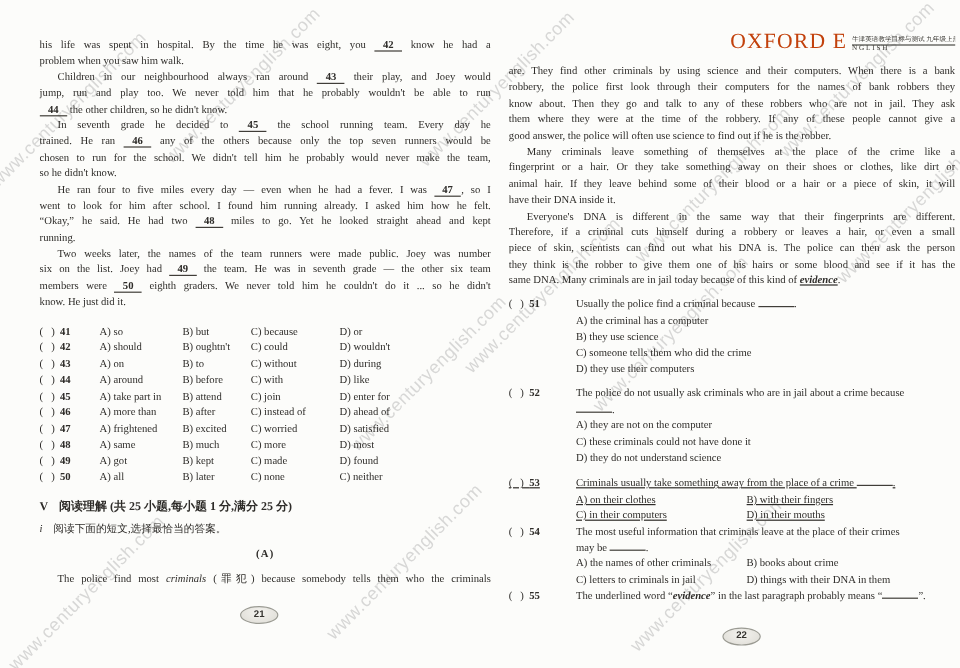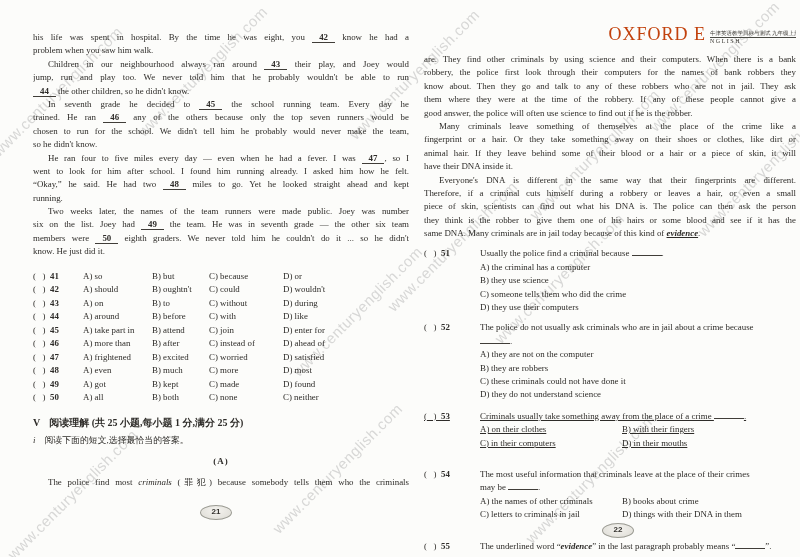--- a/index.html
+++ b/index.html
@@ -158,7 +158,7 @@
       </div>
       <div class="orow">
         <span class="om">(&nbsp;&nbsp;&nbsp;)&nbsp;&nbsp;<b>48</b></span>
-        <span>A) even</span>
+        <span>A) same</span>
         <span>B) much</span>
         <span>C) more</span>
         <span>D) most</span>

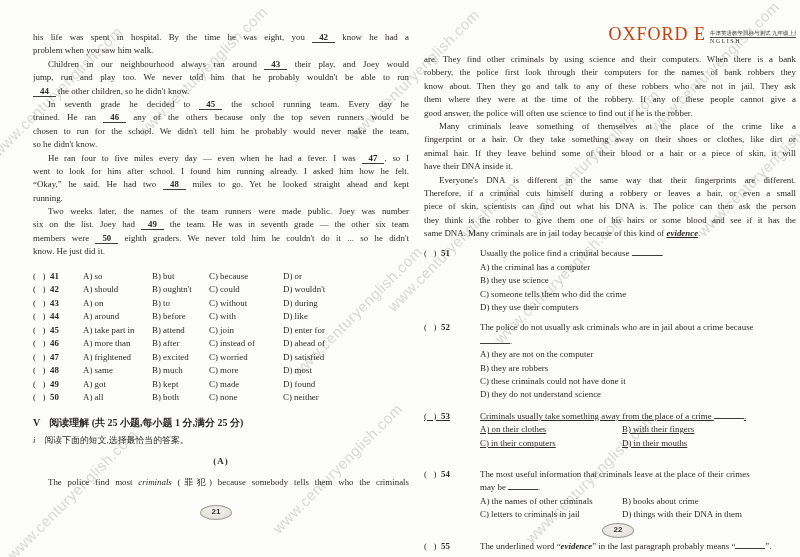--- a/index.html
+++ b/index.html
@@ -230,7 +230,6 @@
           <div class="qline">The police do not usually ask criminals who are in jail about a crime because</div>
           <div class="qline"><span class="qblank"></span>.</div>
           <div class="opt">A) they are not on the computer</div>
-          <div class="opt">B) they are robbers</div>
           <div class="opt">C) these criminals could not have done it</div>
           <div class="opt">D) they do not understand science</div>
         </div>

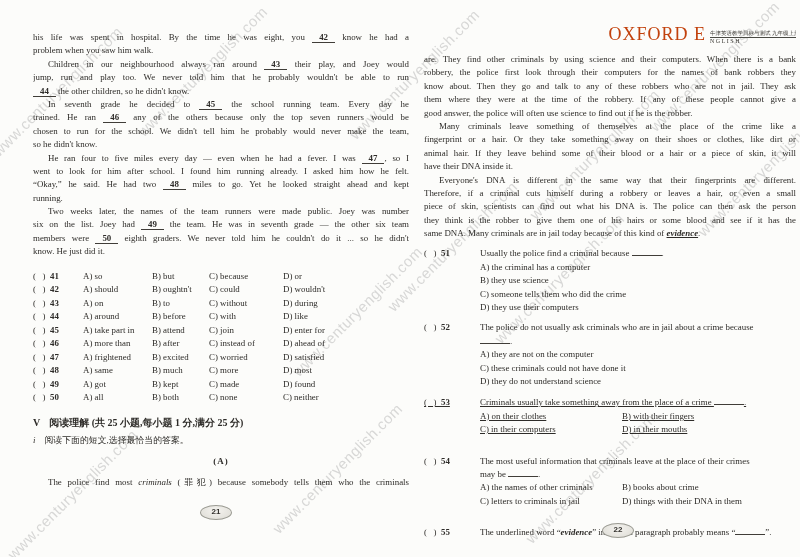--- a/index.html
+++ b/index.html
@@ -173,7 +173,7 @@
       <div class="orow">
         <span class="om">(&nbsp;&nbsp;&nbsp;)&nbsp;&nbsp;<b>50</b></span>
         <span>A) all</span>
-        <span>B) both</span>
+        <span>B) later</span>
         <span>C) none</span>
         <span>C) neither</span>
       </div>

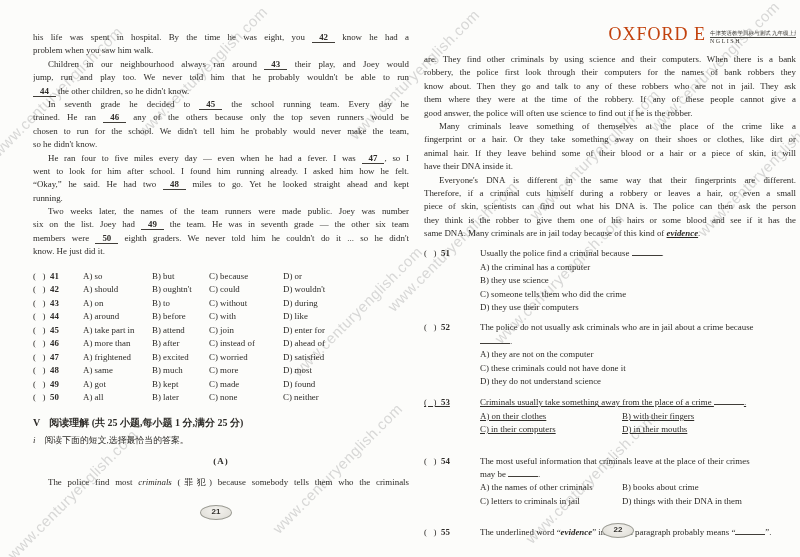--- a/index.html
+++ b/index.html
@@ -66,7 +66,7 @@
   .opt{height:13.4px;overflow:hidden;white-space:nowrap;}
   .optgrid{display:grid;grid-template-columns:142px auto;height:13.4px;}
   .optgrid span{overflow:hidden;white-space:nowrap;}
-  .mt7{margin-top:7px;}.mt8{margin-top:8px;text-decoration:underline;}.mt2{margin-top:18px;}
+  .mt7{margin-top:7px;}.mt8{margin-top:8px;text-decoration:underline;}.mt2{margin-top:0;}
 </style>
 </head>
 <body>

